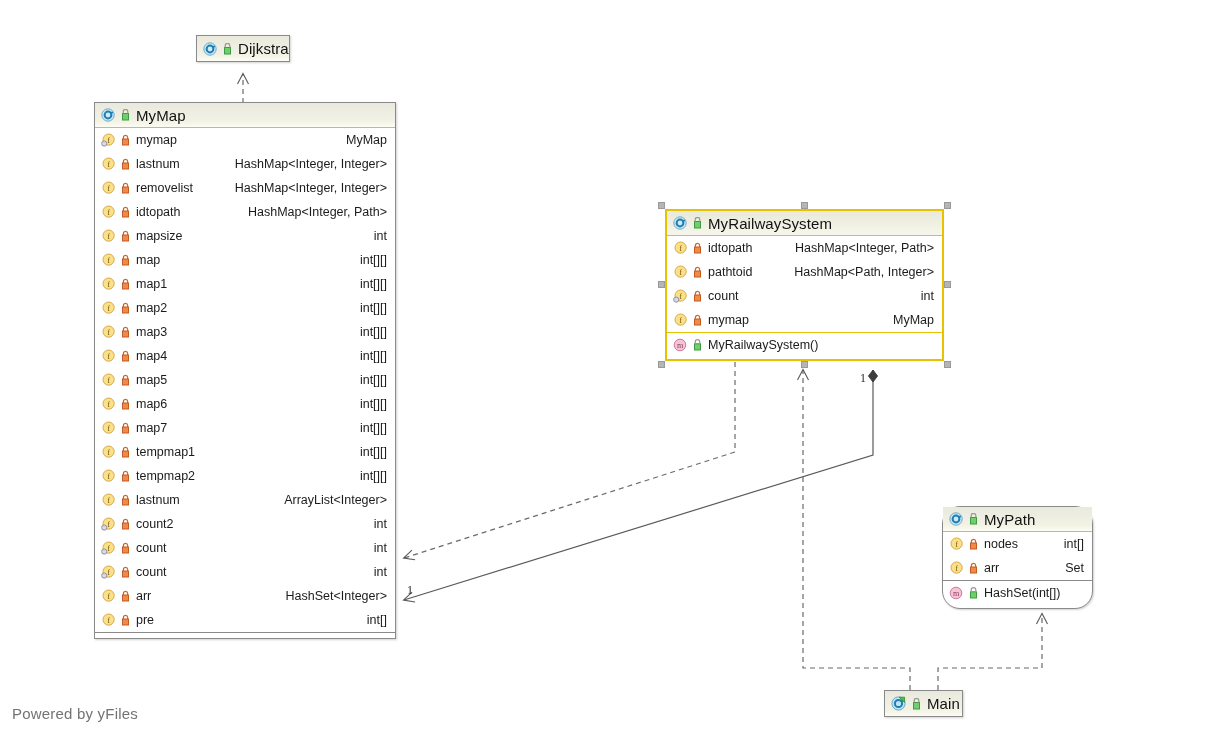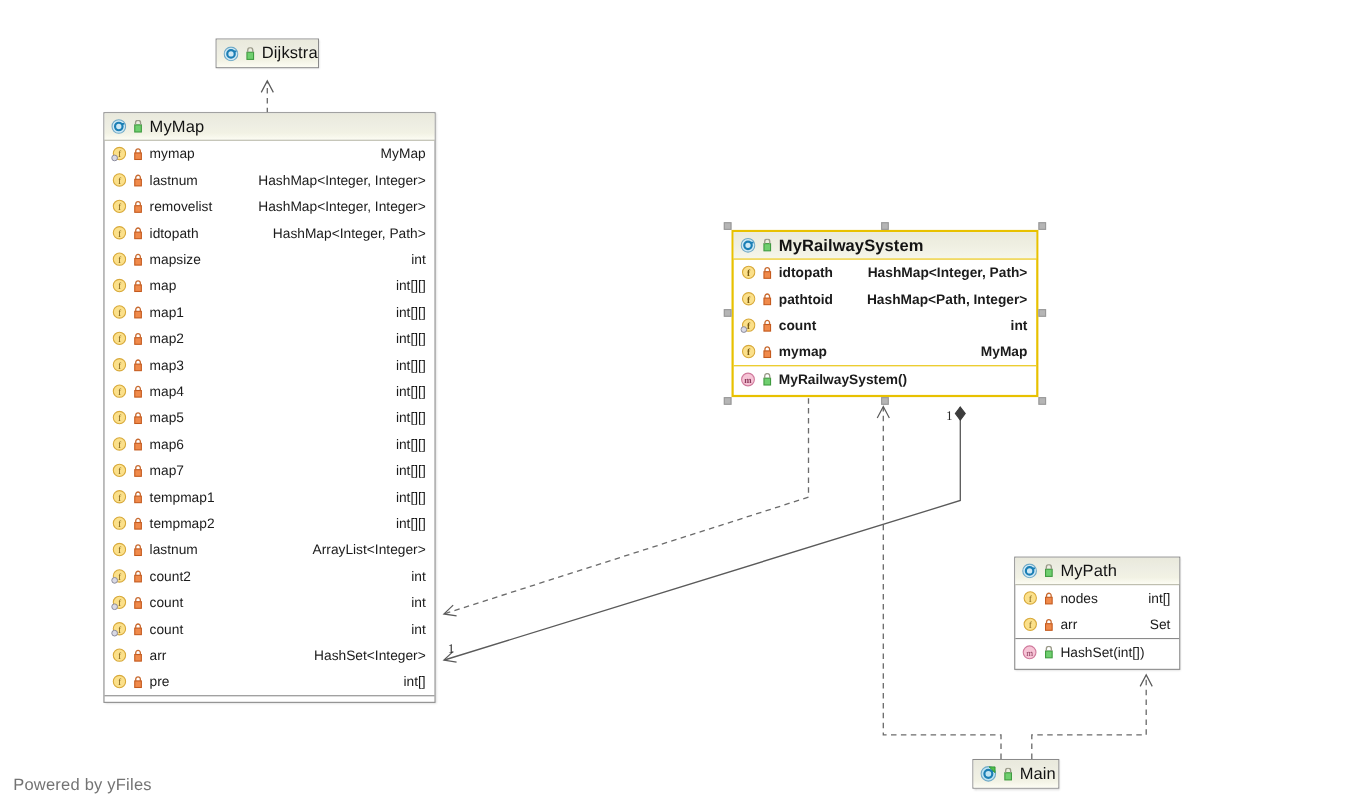--- a/index.html
+++ b/index.html
@@ -26,7 +26,6 @@
   .uml.selected{
     border:2px solid #e8c100;
     box-shadow:none;
-    font-weight:bold;
   }
   .uml-header{
     display:flex;align-items:center;

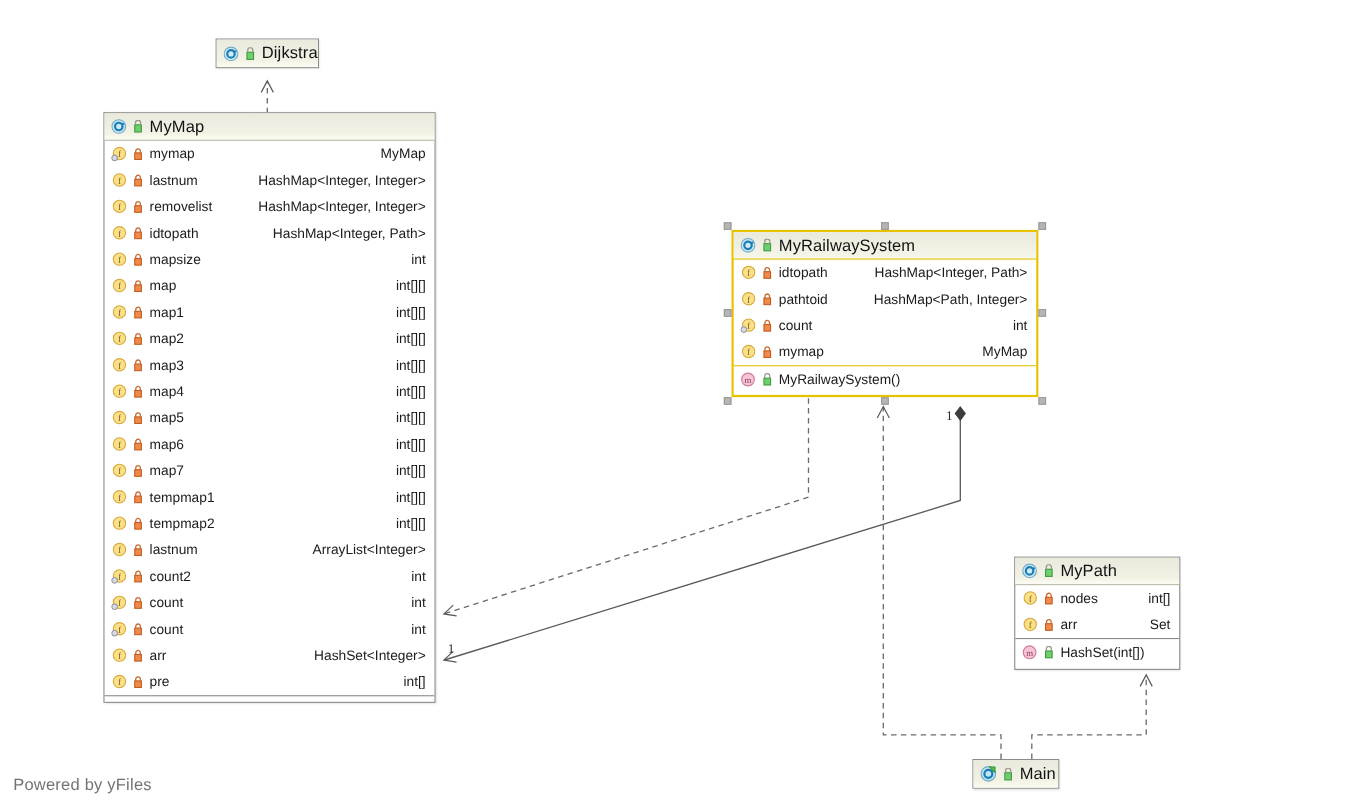--- a/index.html
+++ b/index.html
@@ -652,7 +652,7 @@
   <div class="handle" style="left:801px;top:361px;"></div>
   <div class="handle" style="left:944px;top:361px;"></div>
 
-  <div class="uml" id="node-mypath" style="left:922px;top:506px;width:151px;height:103px;">
+  <div class="uml" id="node-mypath" style="left:942px;top:506px;width:151px;height:103px;border-radius:18px;">
     <div class="uml-header">
       <span class="ico">
         <svg width="14" height="14" viewBox="0 0 14 14">

